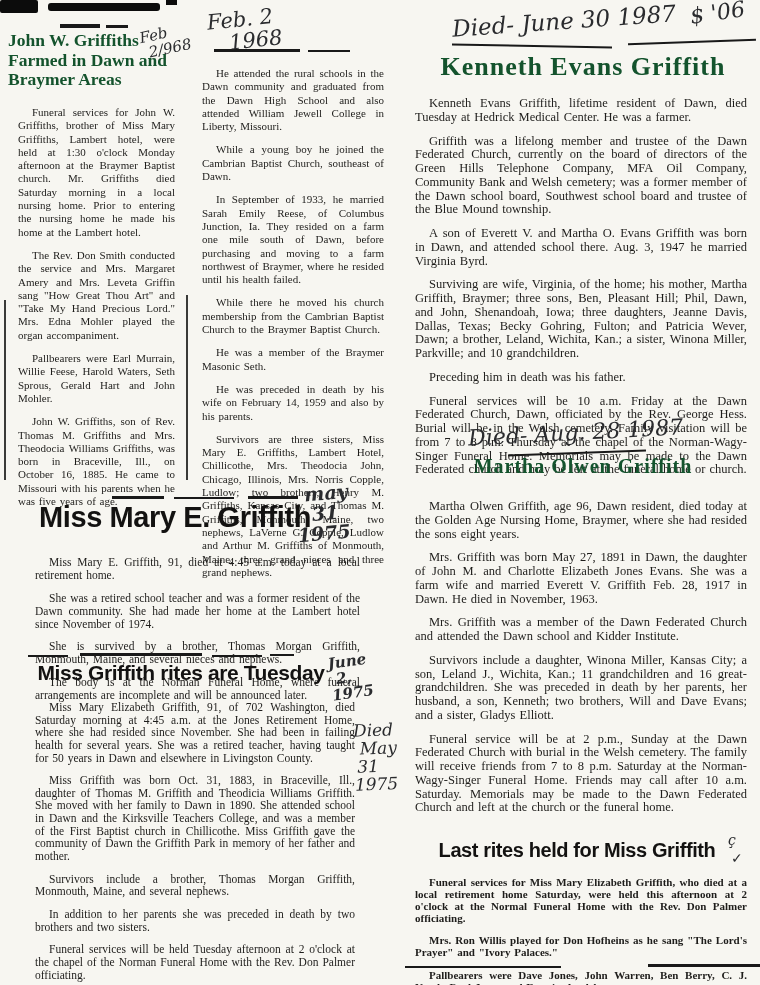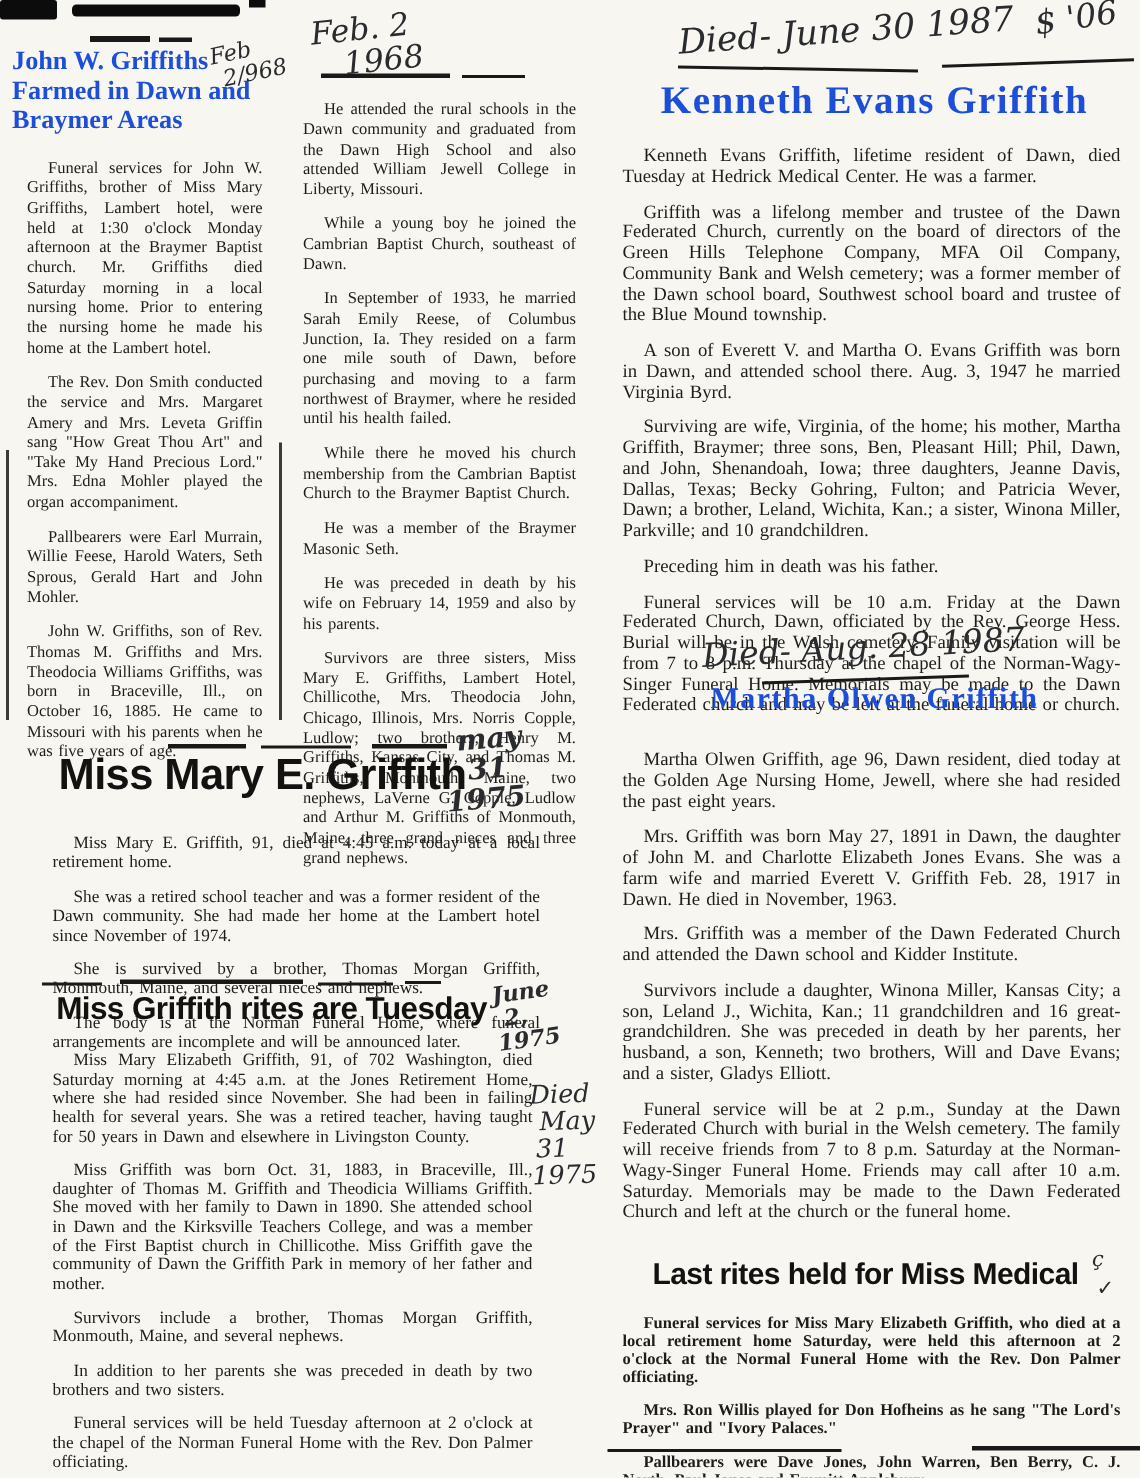--- a/index.html
+++ b/index.html
@@ -12,7 +12,7 @@
   .art{position:absolute;}
   .newsbody{text-align:justify;color:#1e1d1b;}
   .newsbody p{margin:10px;text-indent:14px;word-spacing:1px;}
-  .h-serif{font-family:"Liberation Serif",serif;font-weight:700;color:#1d4ed8;}
+  .h-serif{font-family:"Liberation Serif",serif;font-weight:700;color:#14532d;}
   .h-sans{font-family:"Liberation Sans",sans-serif;font-weight:700;color:#131211;letter-spacing:-0.4px;}
   .hw{position:absolute;font-family:"DejaVu Serif",serif;font-style:italic;color:#2a2b2e;white-space:nowrap;}
   .hw div{line-height:1.05;}

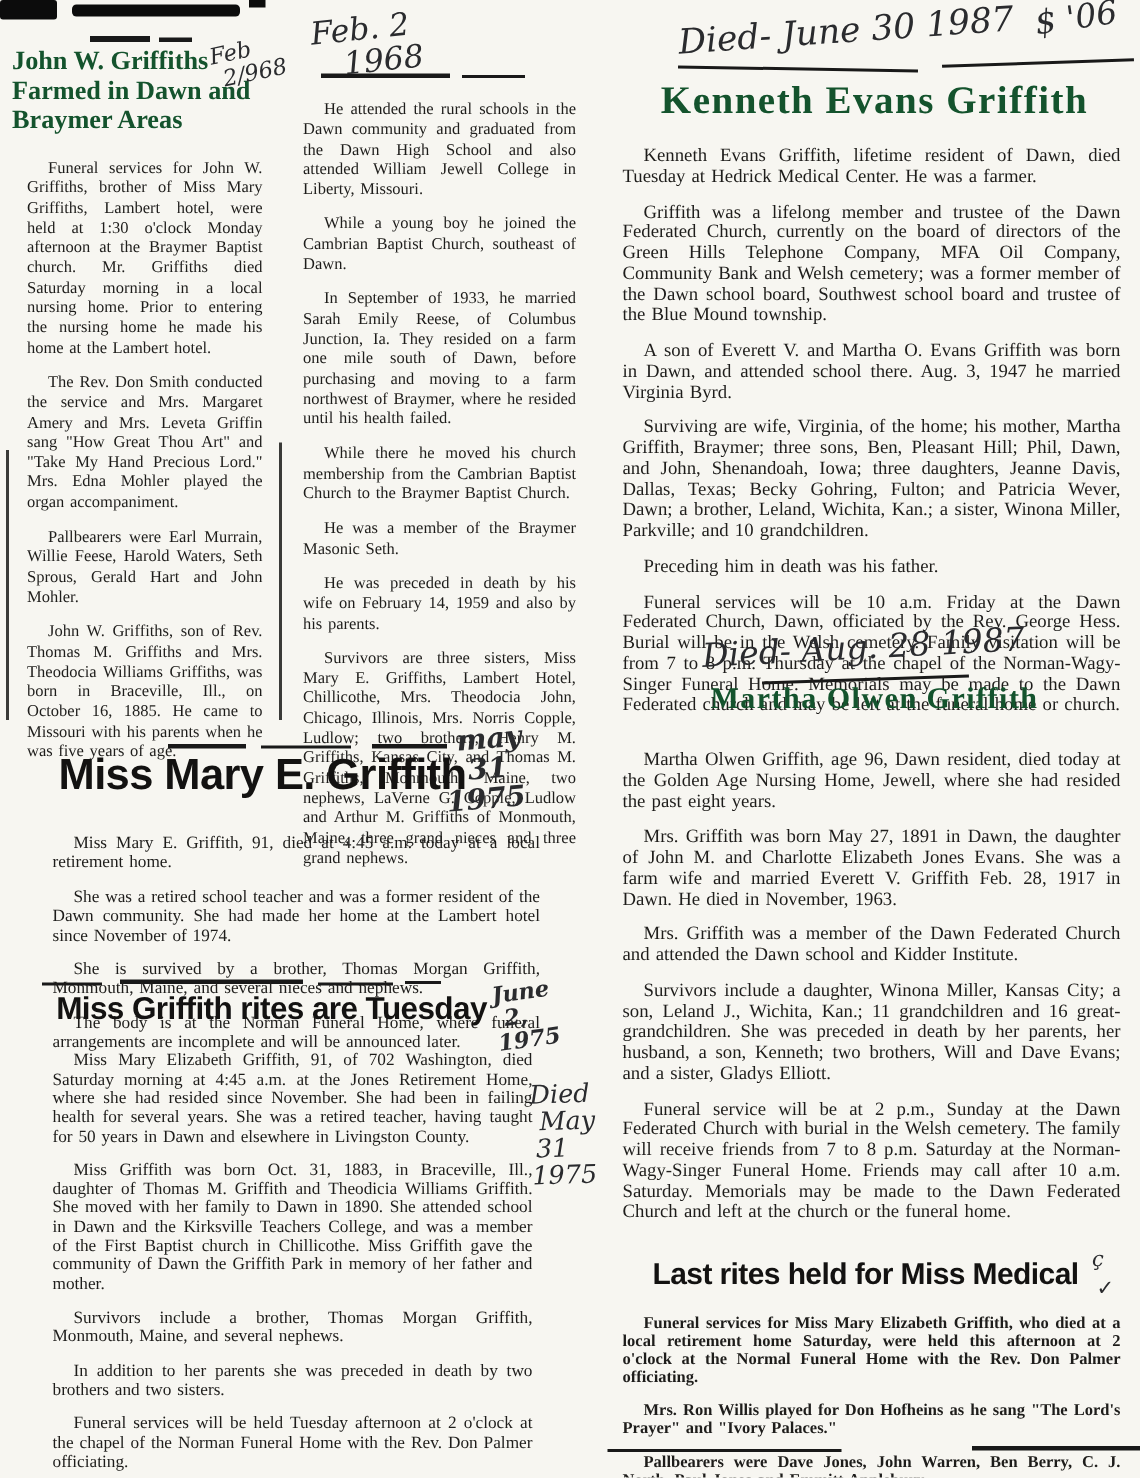--- a/index.html
+++ b/index.html
@@ -81,7 +81,7 @@
 
 <div class="art h-serif" style="left:408px;top:455px;width:350px;font-size:20px;text-align:center;letter-spacing:1px;">Martha Olwen Griffith</div>
 <div class="art newsbody" style="left:405px;top:490px;width:352px;font-size:12.5px;line-height:1.1;">
-    <p>Martha Olwen Griffith, age 96, Dawn resident, died today at the Golden Age Nursing Home, Jewell, where she had resided the past eight years.</p>
+    <p>Martha Olwen Griffith, age 96, Dawn resident, died today at the Golden Age Nursing Home, Braymer, where she had resided the sons eight years.</p>
     <p>Mrs. Griffith was born May 27, 1891 in Dawn, the daughter of John M. and Charlotte Elizabeth Jones Evans. She was a farm wife and married Everett V. Griffith Feb. 28, 1917 in Dawn. He died in November, 1963.</p>
     <p>Mrs. Griffith was a member of the Dawn Federated Church and attended the Dawn school and Kidder Institute.</p>
     <p>Survivors include a daughter, Winona Miller, Kansas City; a son, Leland J., Wichita, Kan.; 11 grandchildren and 16 great-grandchildren. She was preceded in death by her parents, her husband, a son, Kenneth; two brothers, Will and Dave Evans; and a sister, Gladys Elliott.</p>

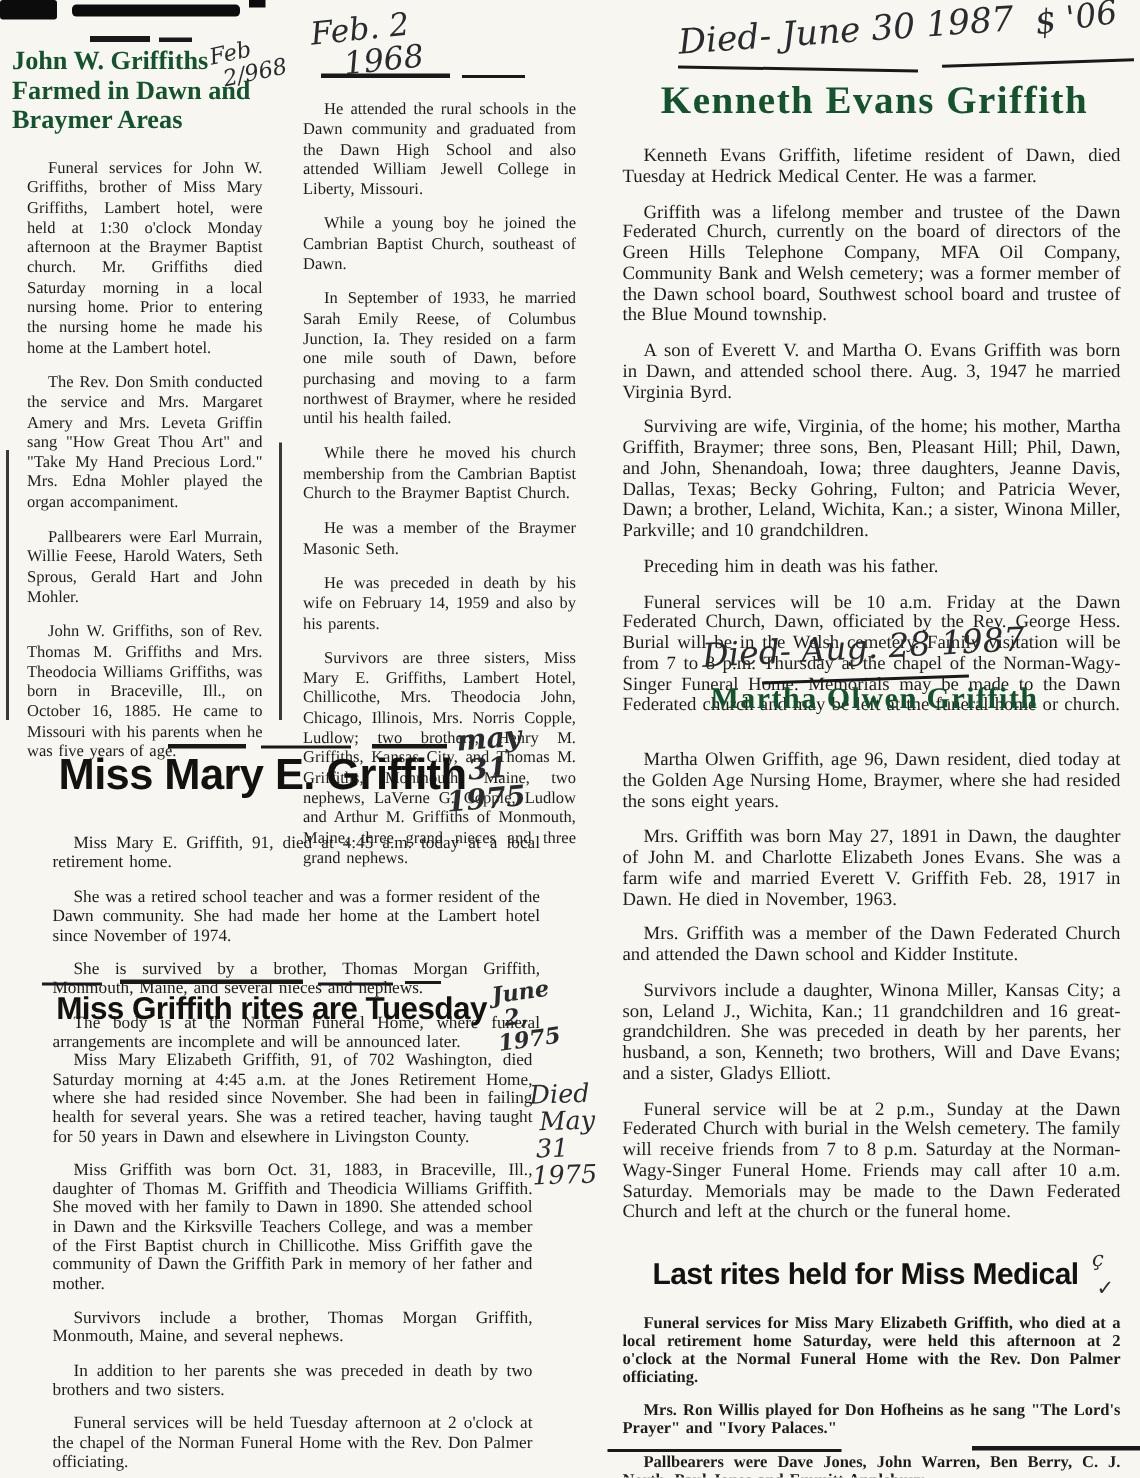--- a/index.html
+++ b/index.html
@@ -106,7 +106,7 @@
     <p>The family will receive friends this evening from 7:30 to 8:30 at the chapel.</p>
   </div>
 
-<div class="art h-sans" style="left:412px;top:839px;width:330px;font-size:20px;text-align:center;">Last rites held for Miss Medical</div>
+<div class="art h-sans" style="left:412px;top:839px;width:330px;font-size:20px;text-align:center;">Last rites held for Miss Griffith</div>
 <div class="art newsbody" style="left:405px;top:866px;width:352px;font-size:11px;line-height:1.1;font-weight:bold;">
     <p>Funeral services for Miss Mary Elizabeth Griffith, who died at a local retirement home Saturday, were held this afternoon at 2 o'clock at the Normal Funeral Home with the Rev. Don Palmer officiating.</p>
     <p>Mrs. Ron Willis played for Don Hofheins as he sang "The Lord's Prayer" and "Ivory Palaces."</p>

